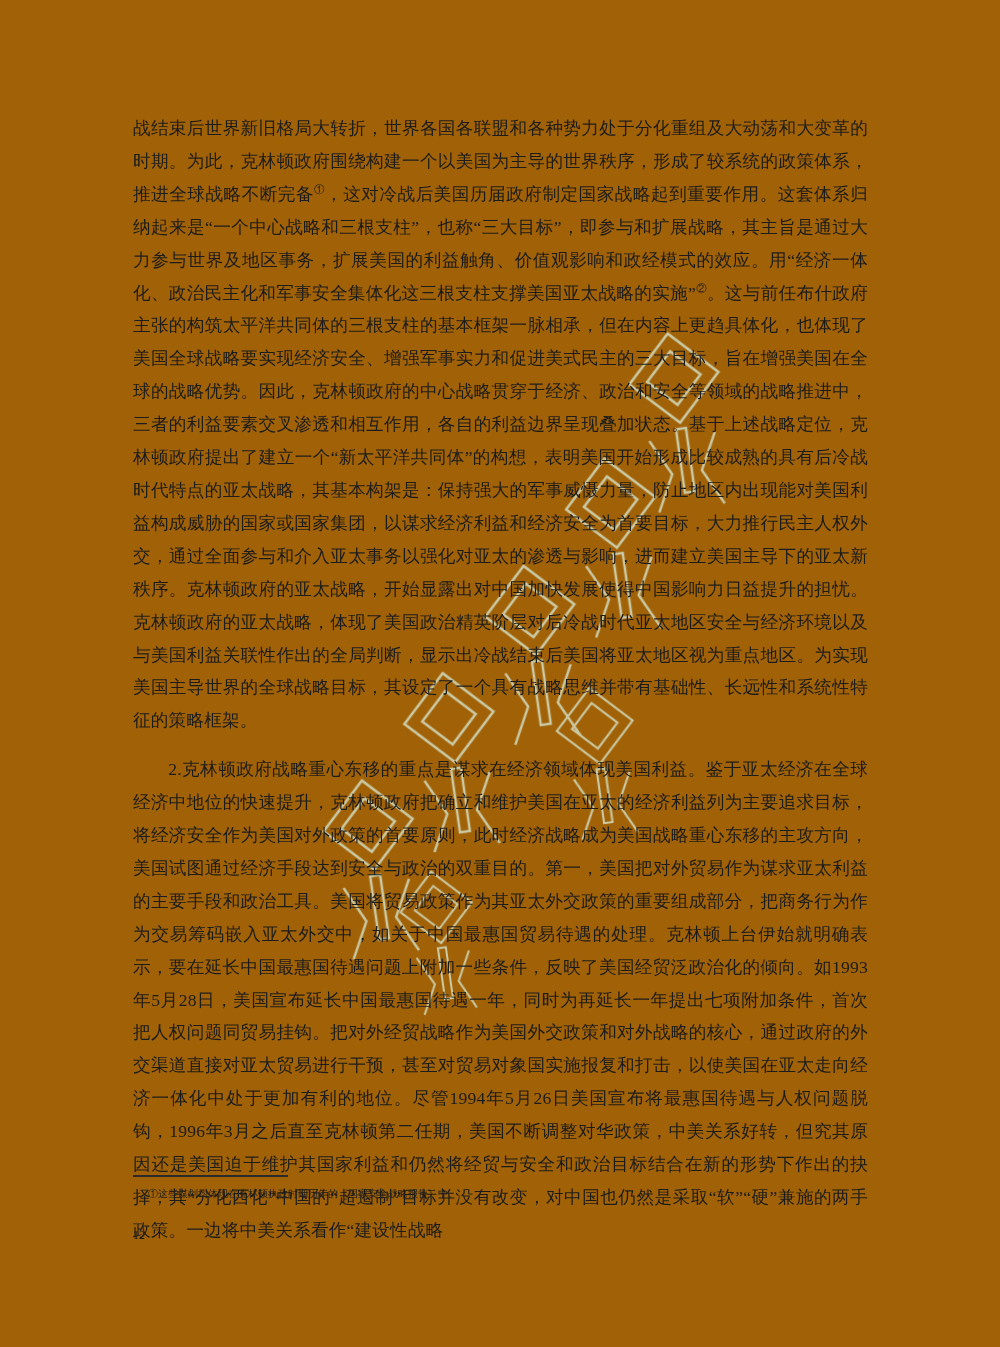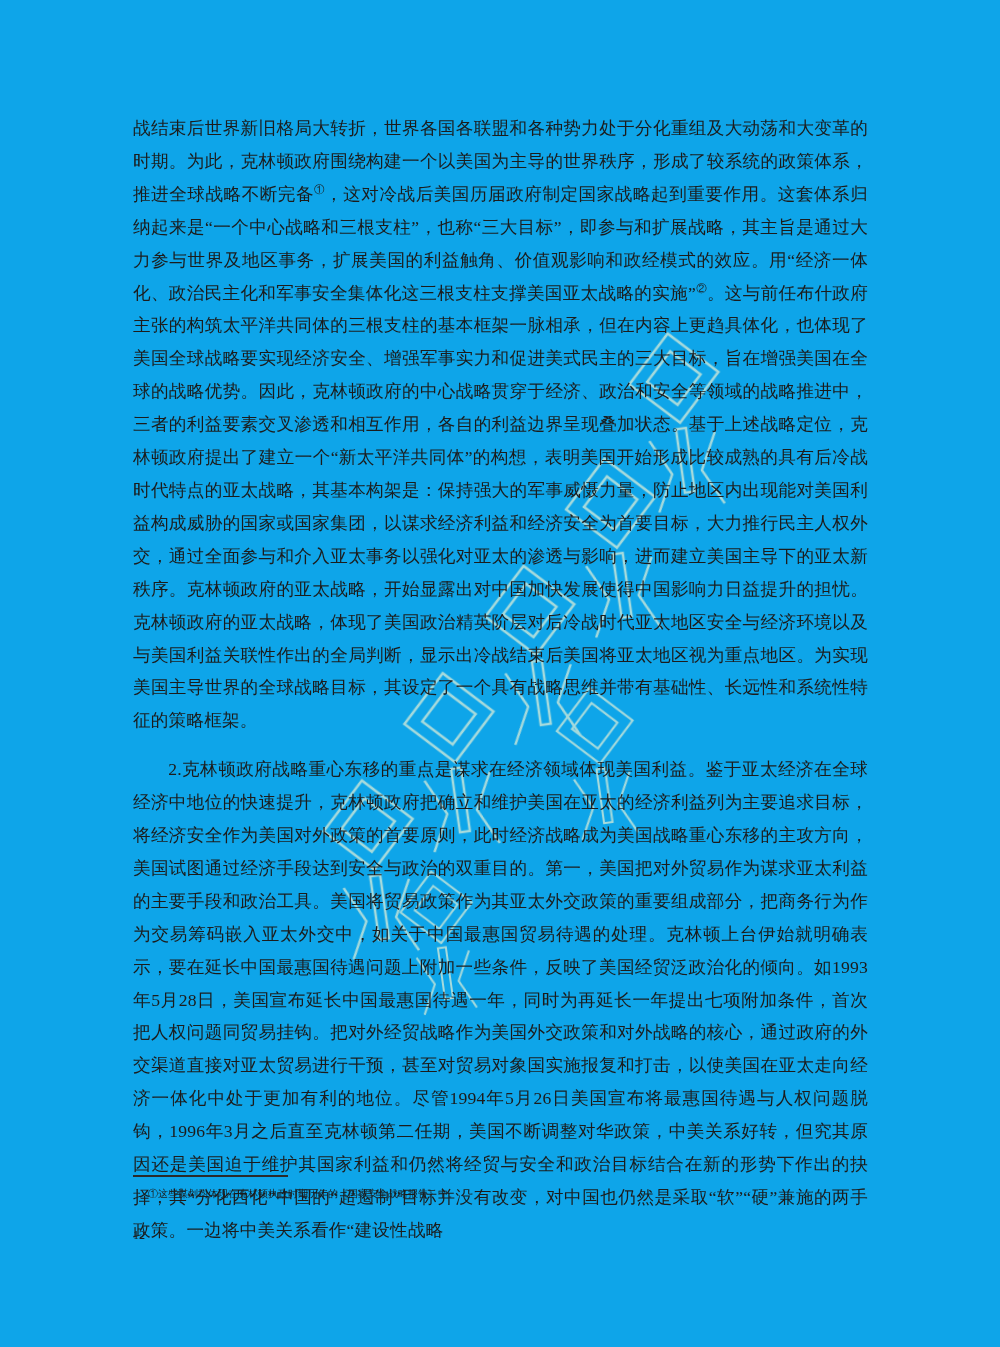--- a/index.html
+++ b/index.html
@@ -8,7 +8,7 @@
     position: relative;
     width: 1000px;
     height: 1347px;
-    background: #0ea5e9;
+    background: #a16207;
     overflow: hidden;
     font-family: "Liberation Serif", "DejaVu Serif", serif;
     color: #1c1c1c;

